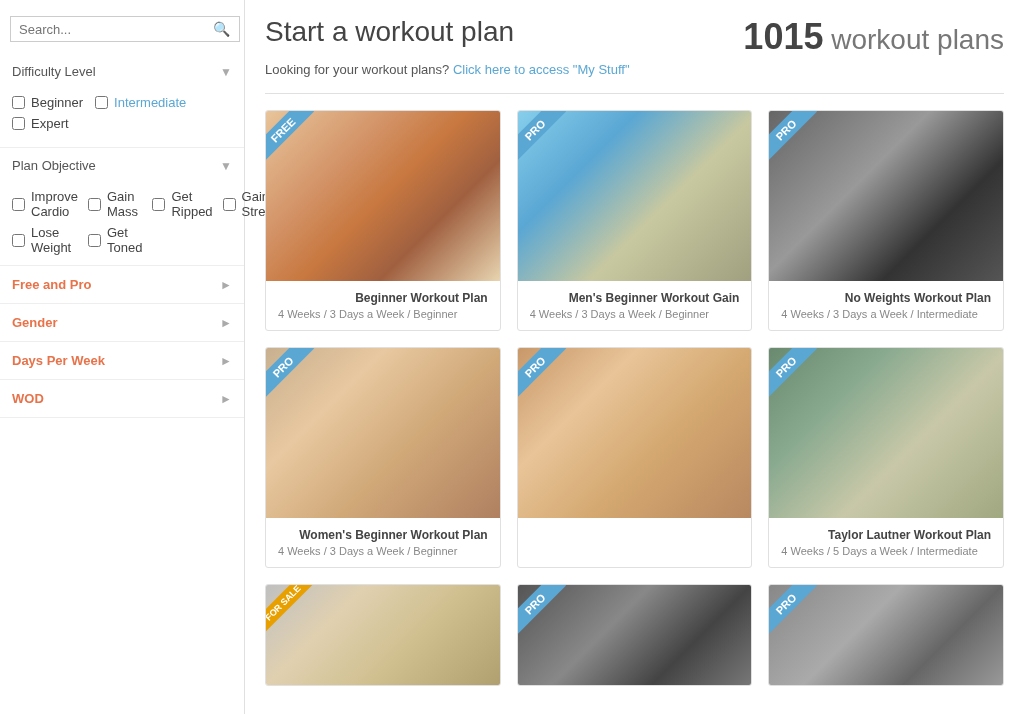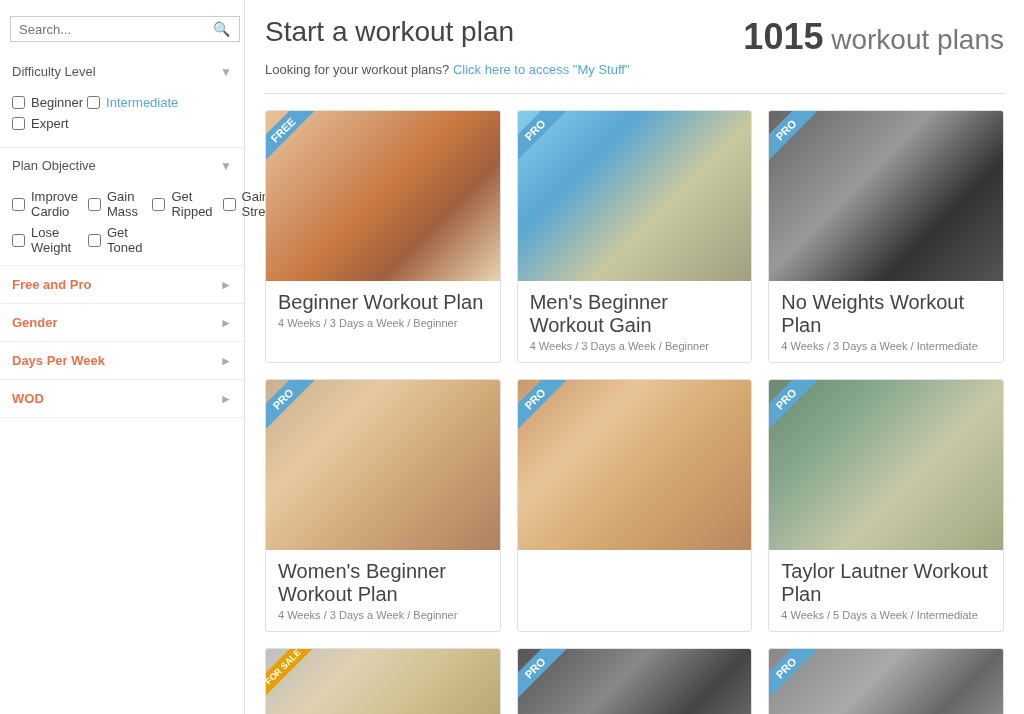--- a/index.html
+++ b/index.html
@@ -19,7 +19,7 @@
     .filter-header .chevron { color: #aaa; font-size: 12px; }
 
     .difficulty-options { padding: 6px 12px 10px 12px; }
-    .checkbox-row { display: flex; gap: 4px; margin-bottom: 6px; }
+    .checkbox-row { display: flex; gap: 12px; margin-bottom: 6px; }
     .checkbox-item { display: flex; align-items: center; gap: 6px; font-size: 13px; color: #444; cursor: pointer; }
     .checkbox-item input[type="checkbox"] { margin: 0; }
     .checkbox-item.highlighted { color: #5aa7d4; }

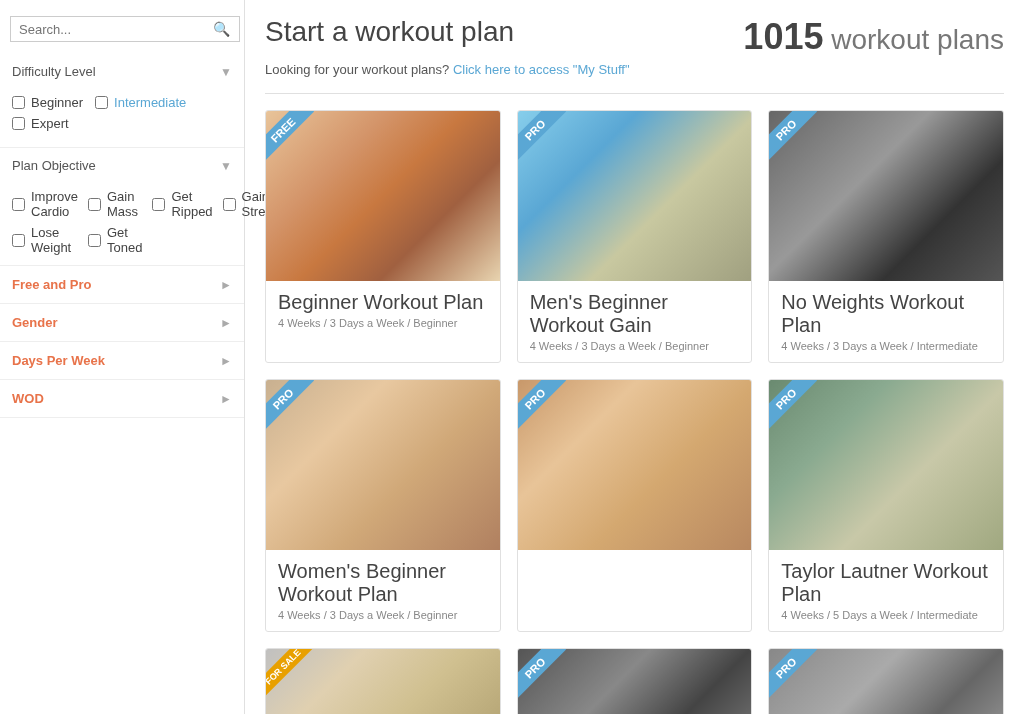--- a/index.html
+++ b/index.html
@@ -56,7 +56,7 @@
     .badge-sale .badge-inner { background: #e8a000; font-size: 9px; }
 
     .card-info { padding: 10px 12px; }
-    .card-title { font-size: 20px; font-weight: 400; color: #444; margin-bottom: 3px; }
+    .card-title { font-size: 12px; font-weight: 700; color: #444; margin-bottom: 3px; text-align: right; }
     .card-meta { font-size: 11px; color: #888; }
 
     

